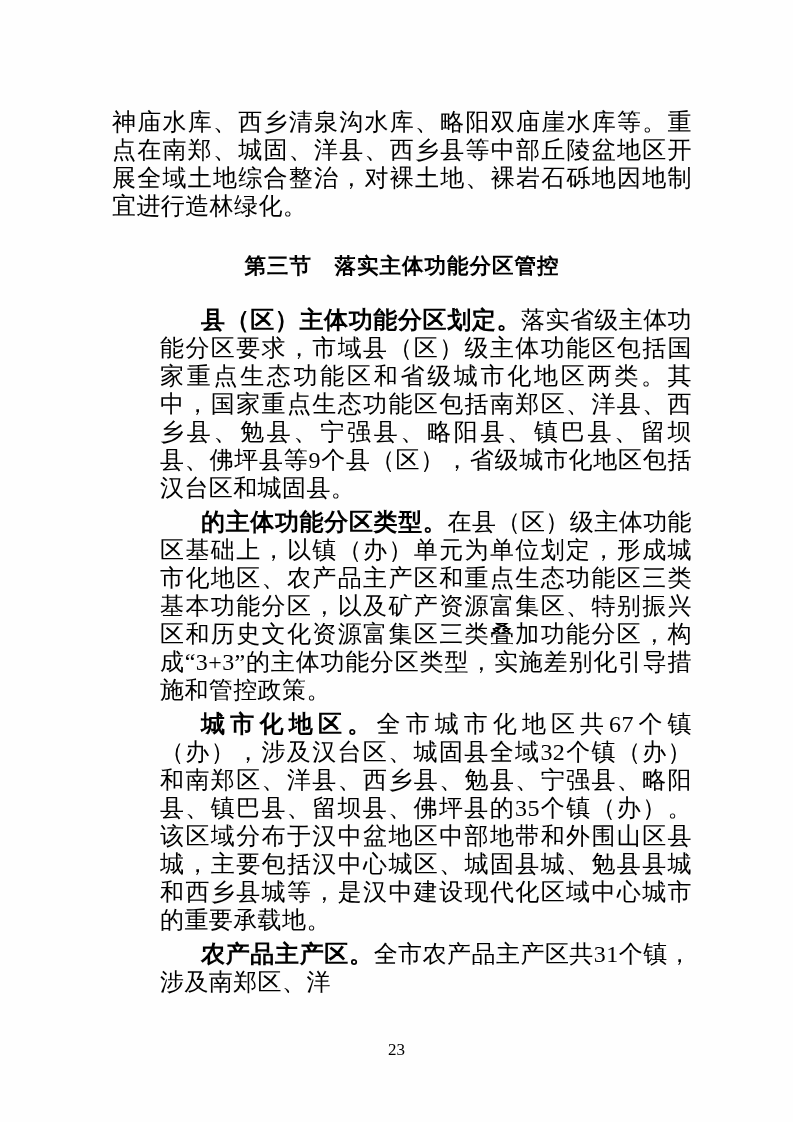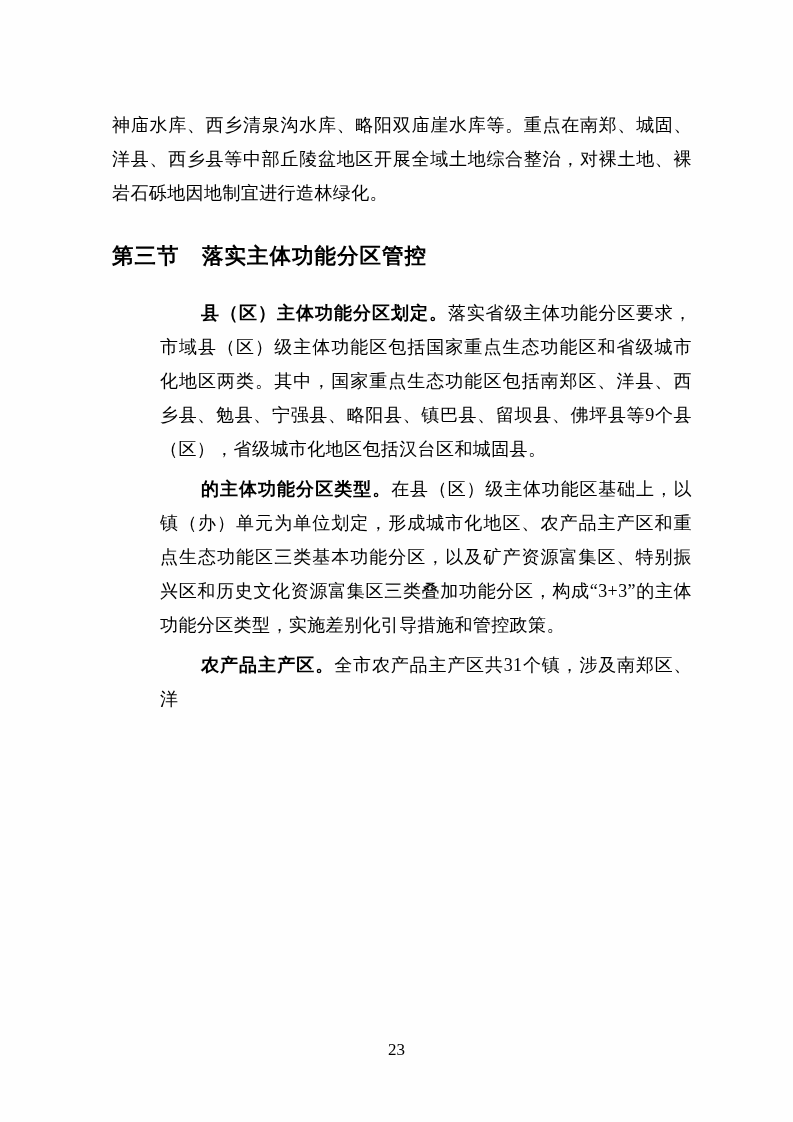--- a/index.html
+++ b/index.html
@@ -29,8 +29,8 @@
     width: 580px;
   }
   .para {
-    font-size: 18px;
-    line-height: 34px;
+    font-size: 24px;
+    line-height: 28px;
     text-align: justify;
     text-justify: inter-ideograph;
     margin: 0 0 0 0;

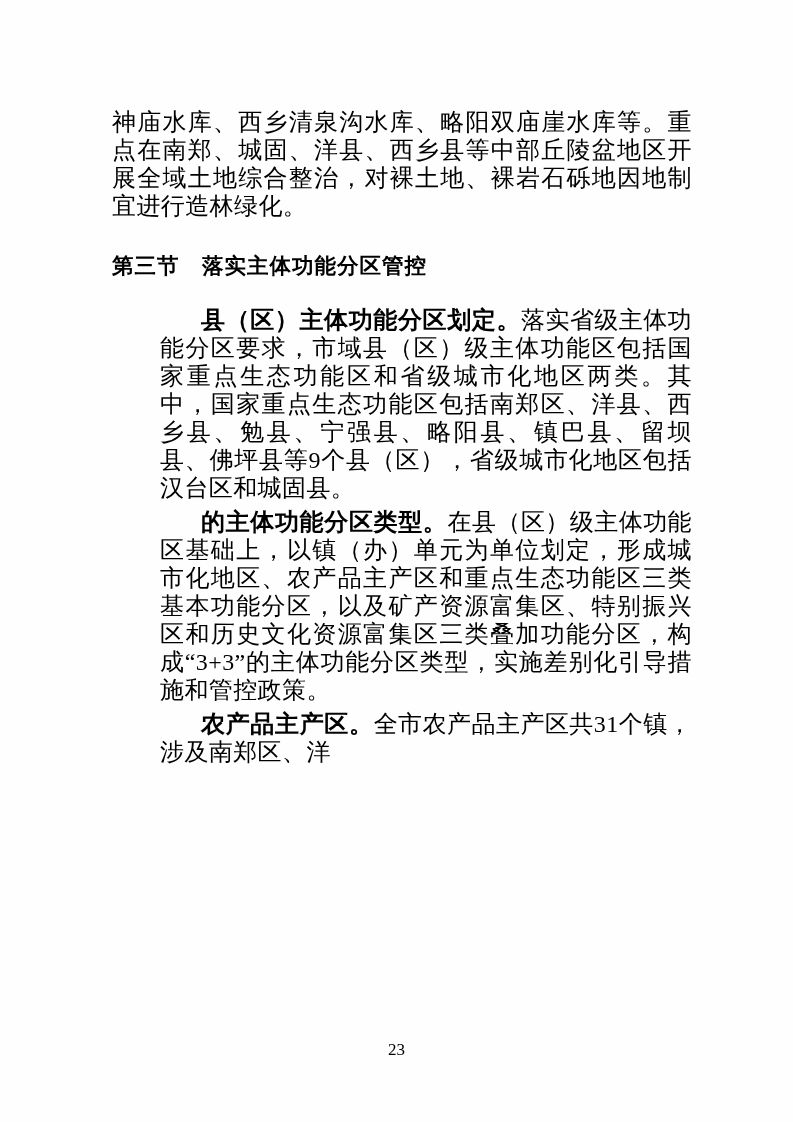--- a/index.html
+++ b/index.html
@@ -40,6 +40,7 @@
     text-indent: 41px;
   }
   .section-title {
+    text-align: center;
     font-size: 21.5px;
     font-weight: bold;
     line-height: 40px;

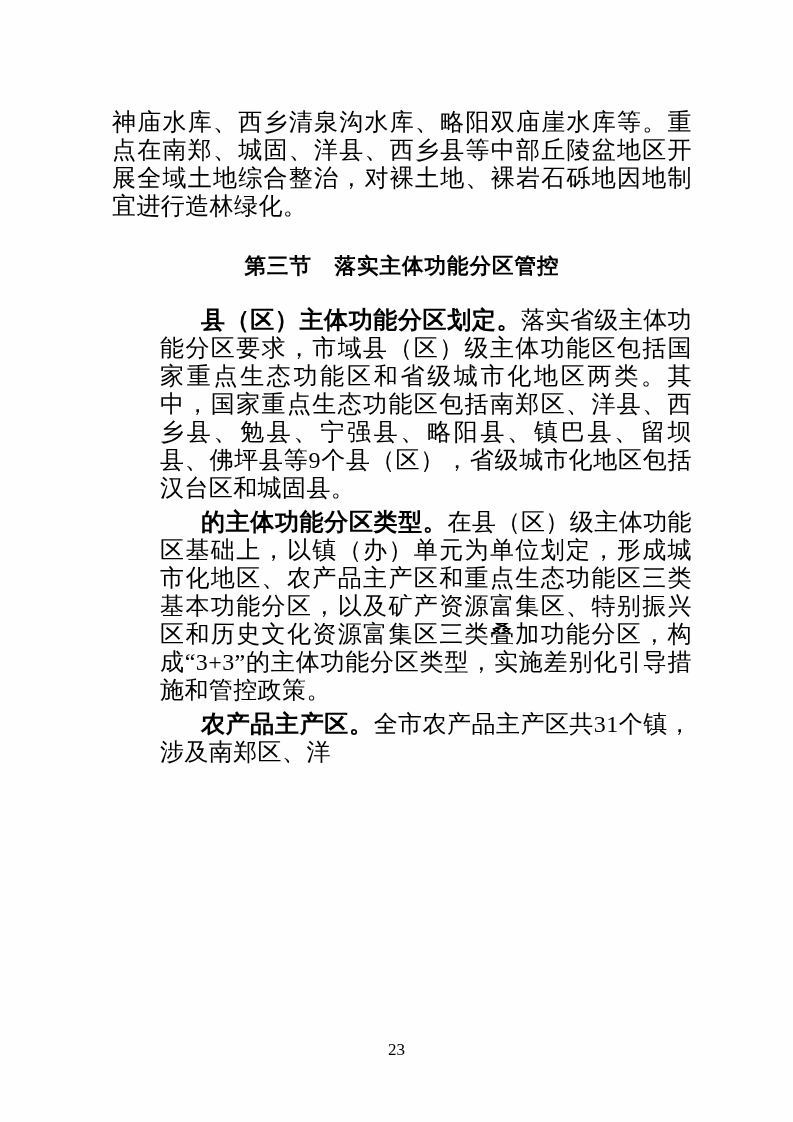--- a/index.html
+++ b/index.html
@@ -79,6 +79,7 @@
 
     <p class="para indent blk"><span class="lead">的主体功能分区类型。</span><span>在县（区）级主体功能区基础上，以镇（办）单元为单位划定，形成城市化地区、农产品主产区和重点生态功能区三类基本功能分区，以及矿产资源富集区、特别振兴区和历史文化资源富集区三类叠加功能分区，构成“3+3”的主体功能分区类型，实施差别化引导措施和管控政策。</span></p>
 
+    <p class="para indent blk"><span class="lead">城市化地区。</span><span>全市城市化地区共67个镇（办），涉及汉台区、城固县全域32个镇（办）和南郑区、洋县、西乡县、勉县、宁强县、略阳县、镇巴县、留坝县、佛坪县的35个镇（办）。该区域分布于汉中盆地区中部地带和外围山区县城，主要包括汉中心城区、城固县城、勉县县城和西乡县城等，是汉中建设现代化区域中心城市的重要承载地。</span></p>
 
     <p class="para indent blk"><span class="lead">农产品主产区。</span><span>全市农产品主产区共31个镇，涉及南郑区、洋</span></p>
 

